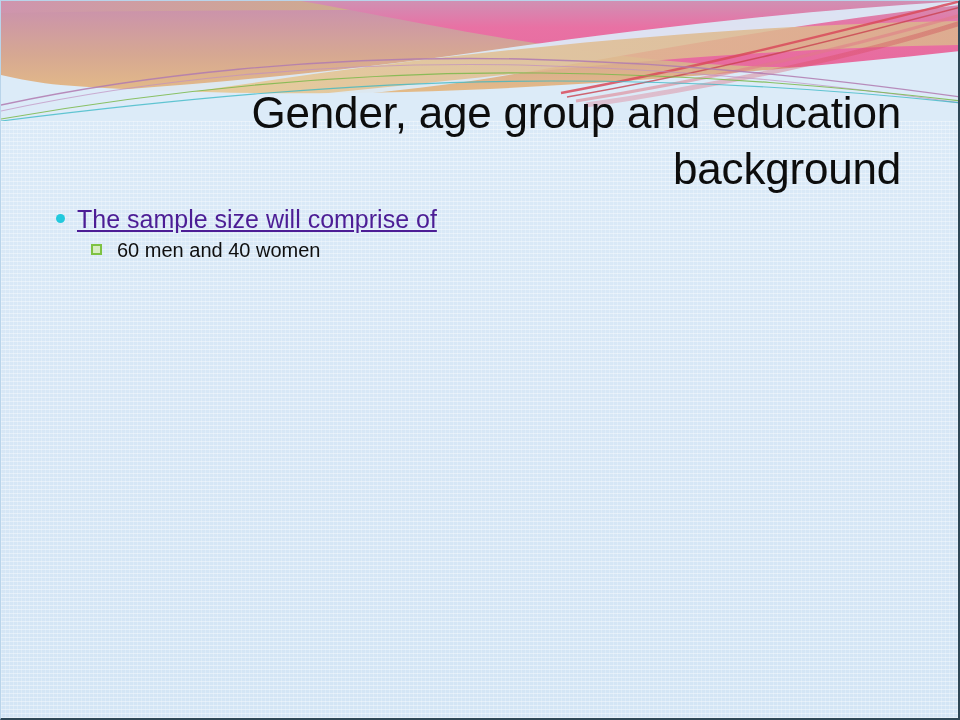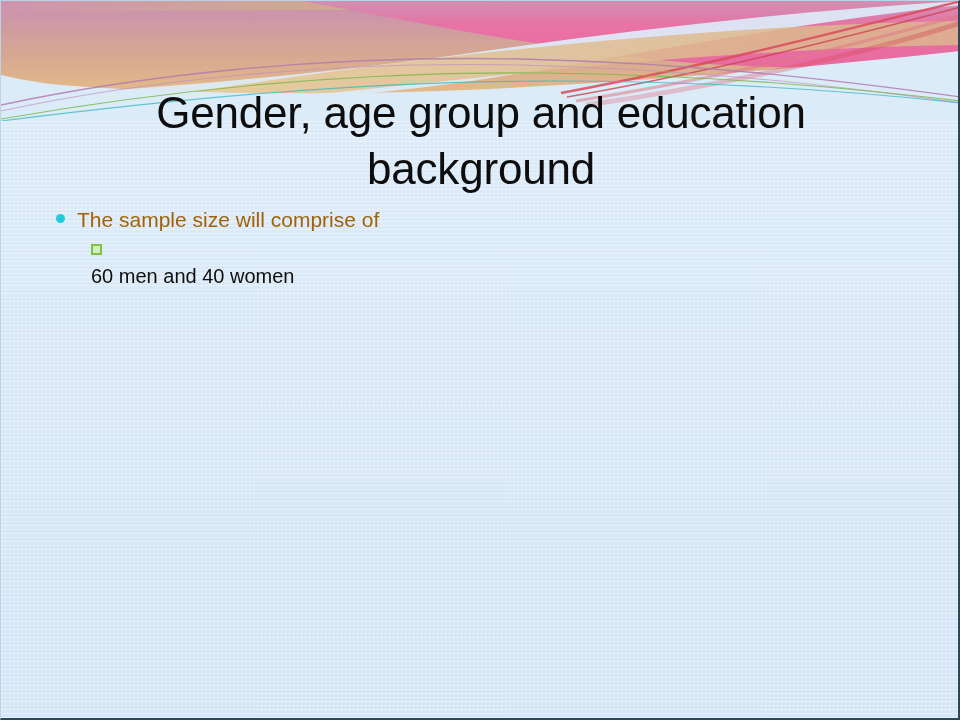--- a/index.html
+++ b/index.html
@@ -44,7 +44,7 @@
     top: 84px;
     left: 60px;
     width: 840px;
-    text-align: center;
+    text-align: right;
     font-size: 44px;
     line-height: 56px;
     color: #0d0d0d;

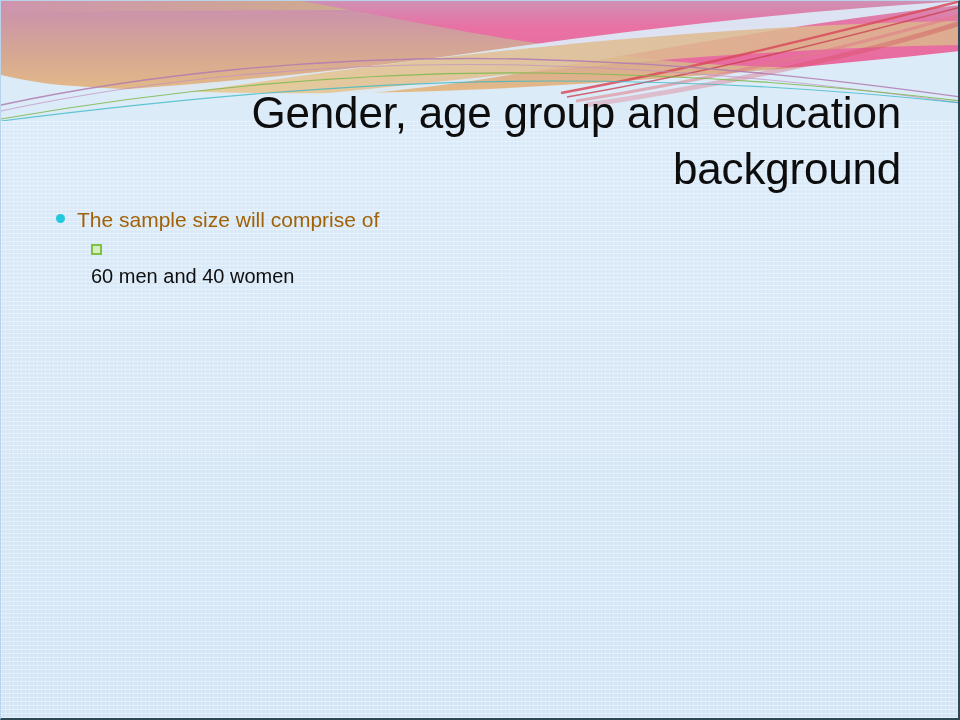--- a/index.html
+++ b/index.html
@@ -81,10 +81,11 @@
     background: #22c9dd;
   }
   .lvl1 .text {
-    font-size: 21px;
+    font-size: 25px;
     line-height: 29px;
-    color: #a16207;
+    color: #4c1d95;
     flex: 1;
+    text-decoration: underline;
   }
   .lvl2 {
     margin-left: 44px;

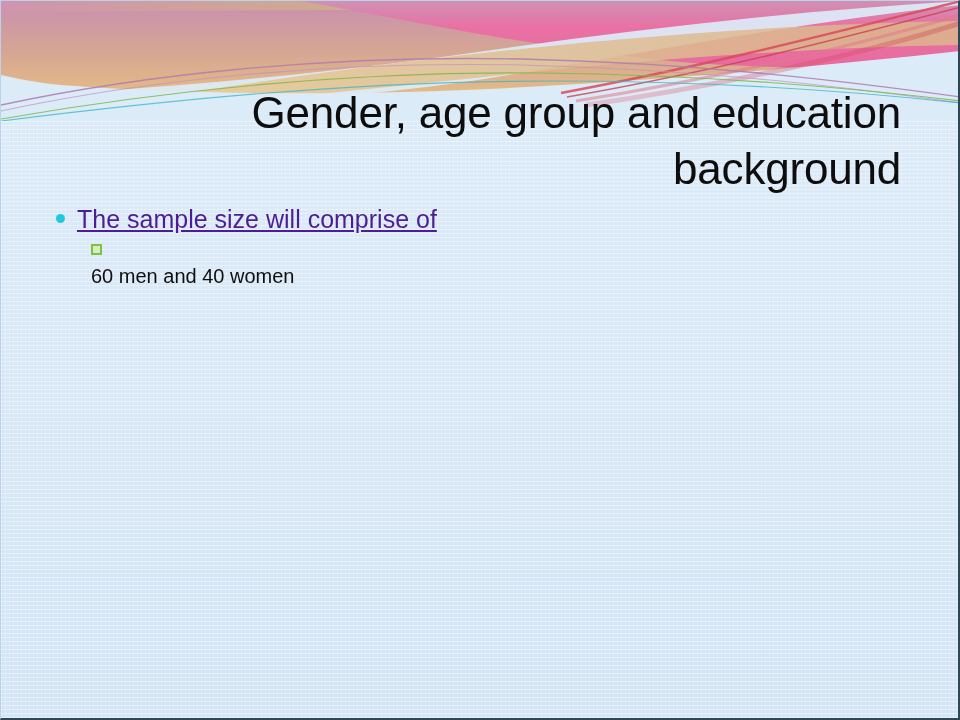--- a/index.html
+++ b/index.html
@@ -90,7 +90,6 @@
   .lvl2 {
     margin-left: 44px;
     margin-bottom: 2px;
-    flex-direction: column;
   }
   .lvl2 .marker {
     width: 26px;

